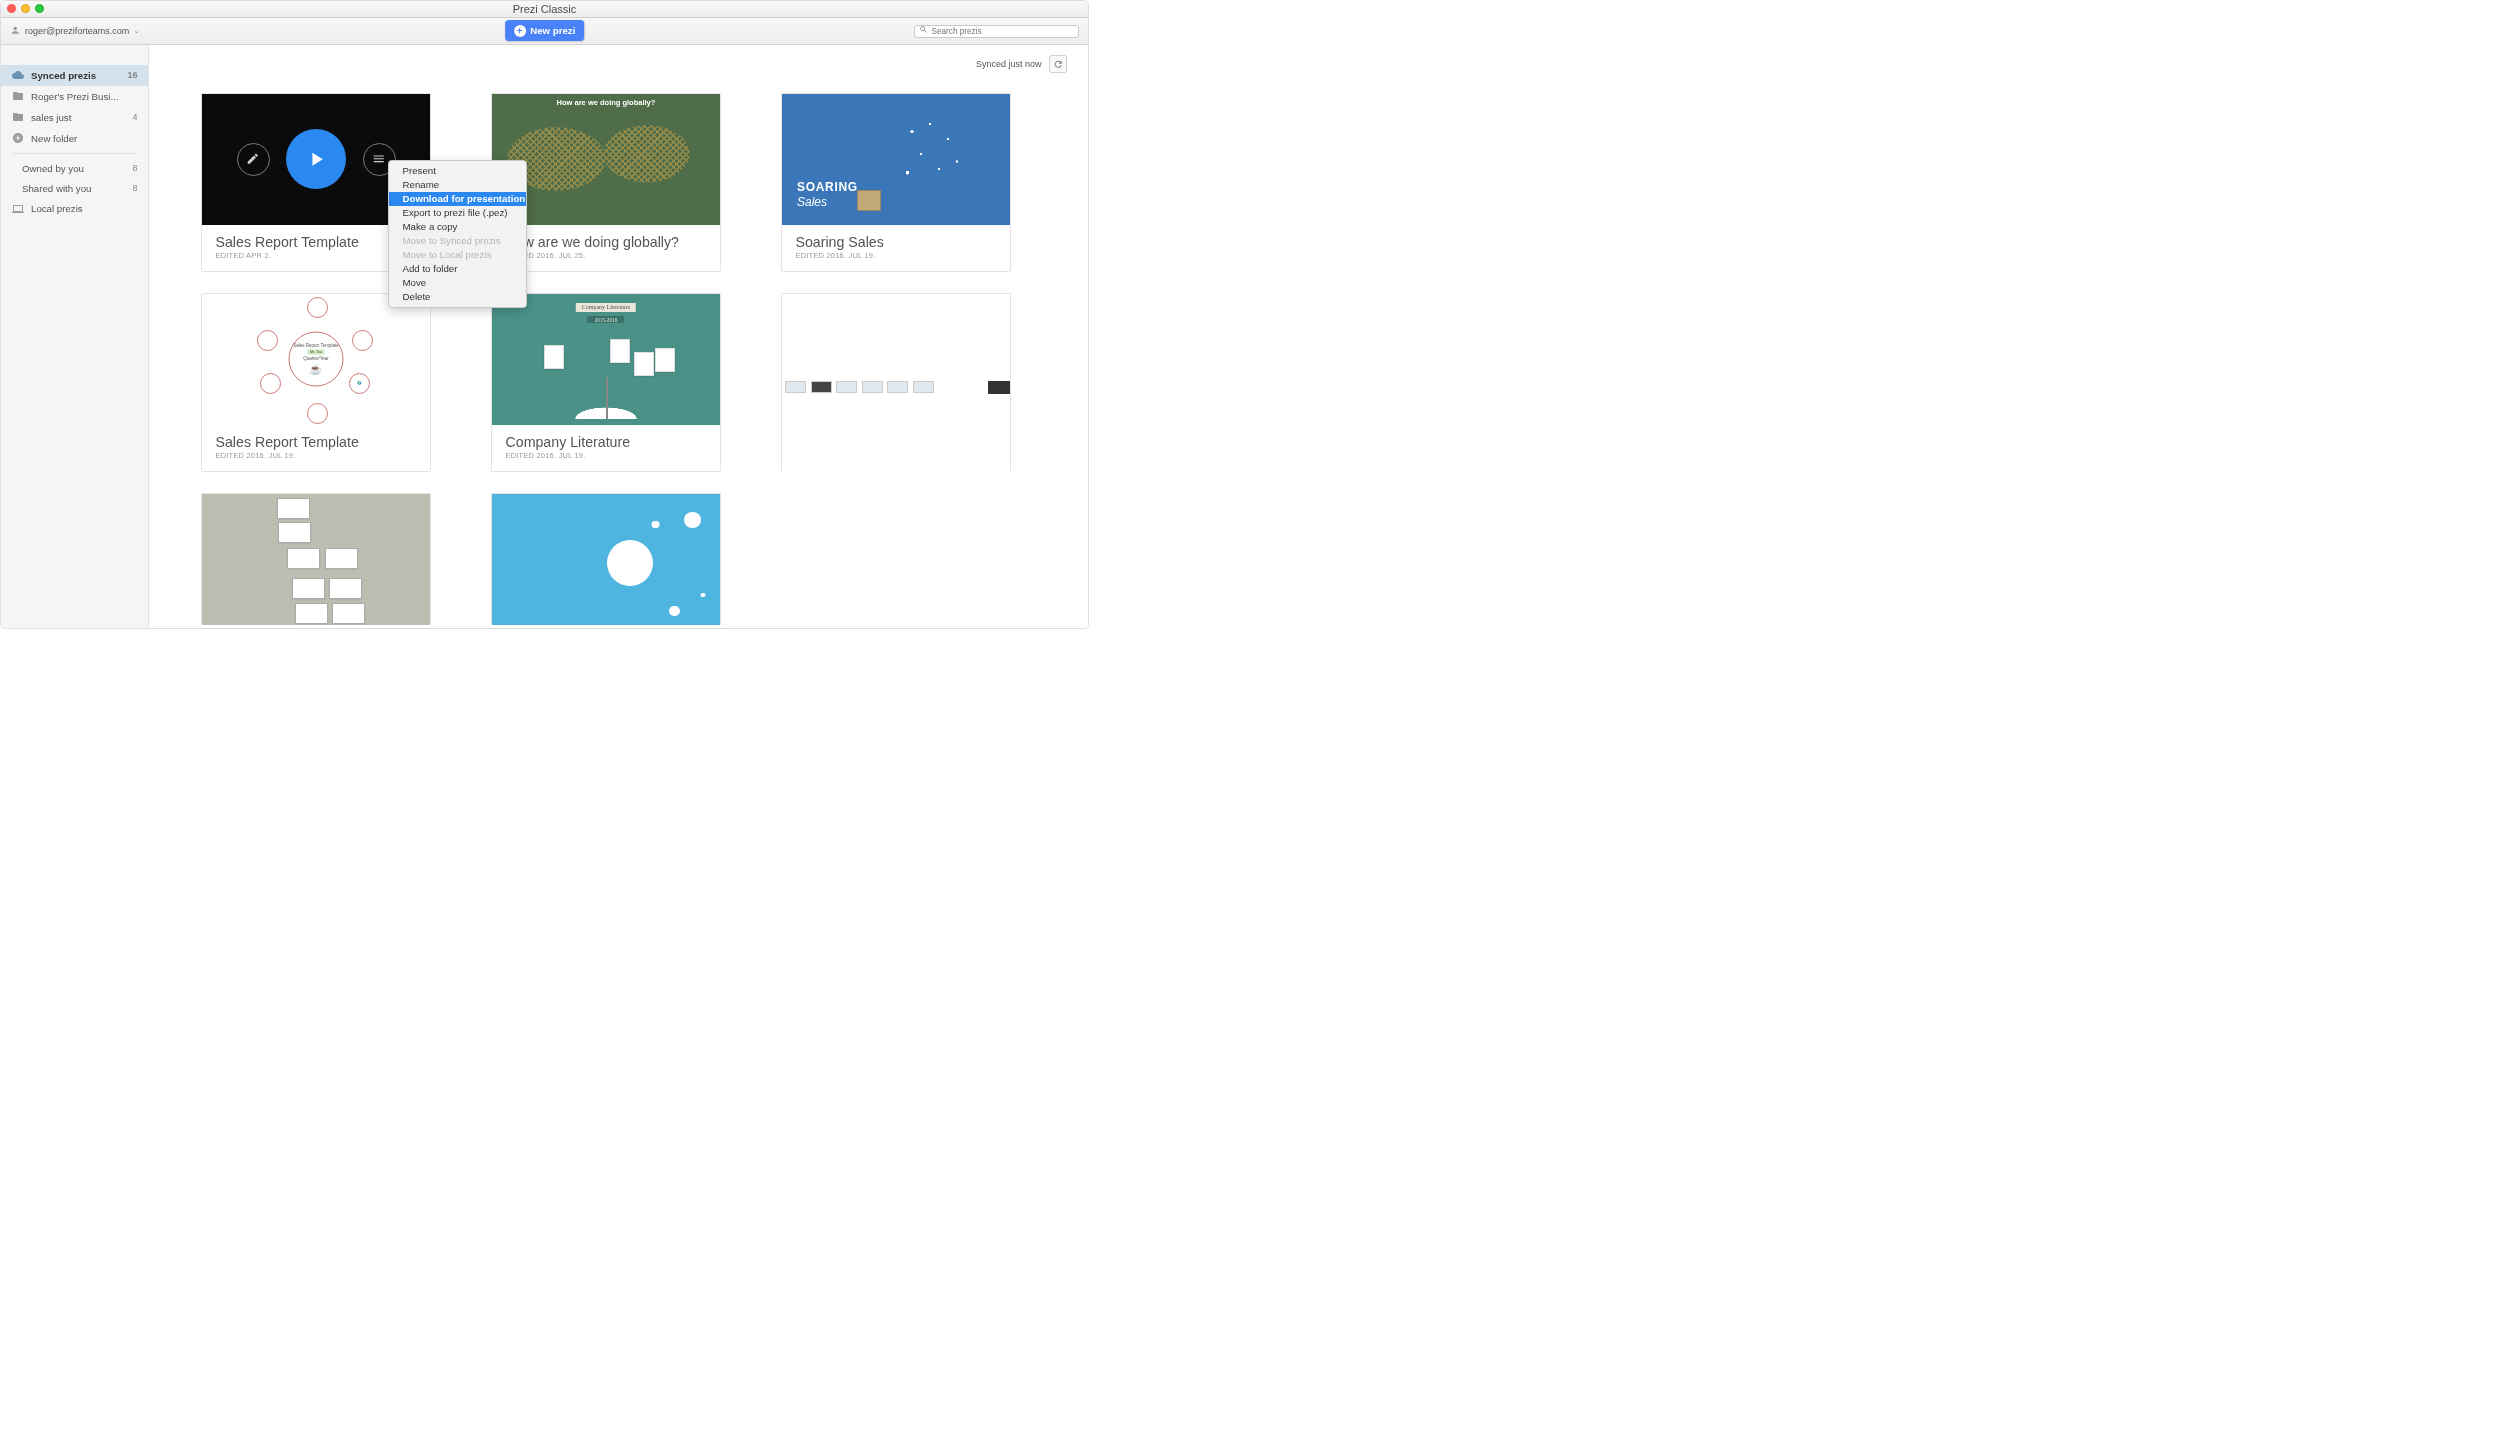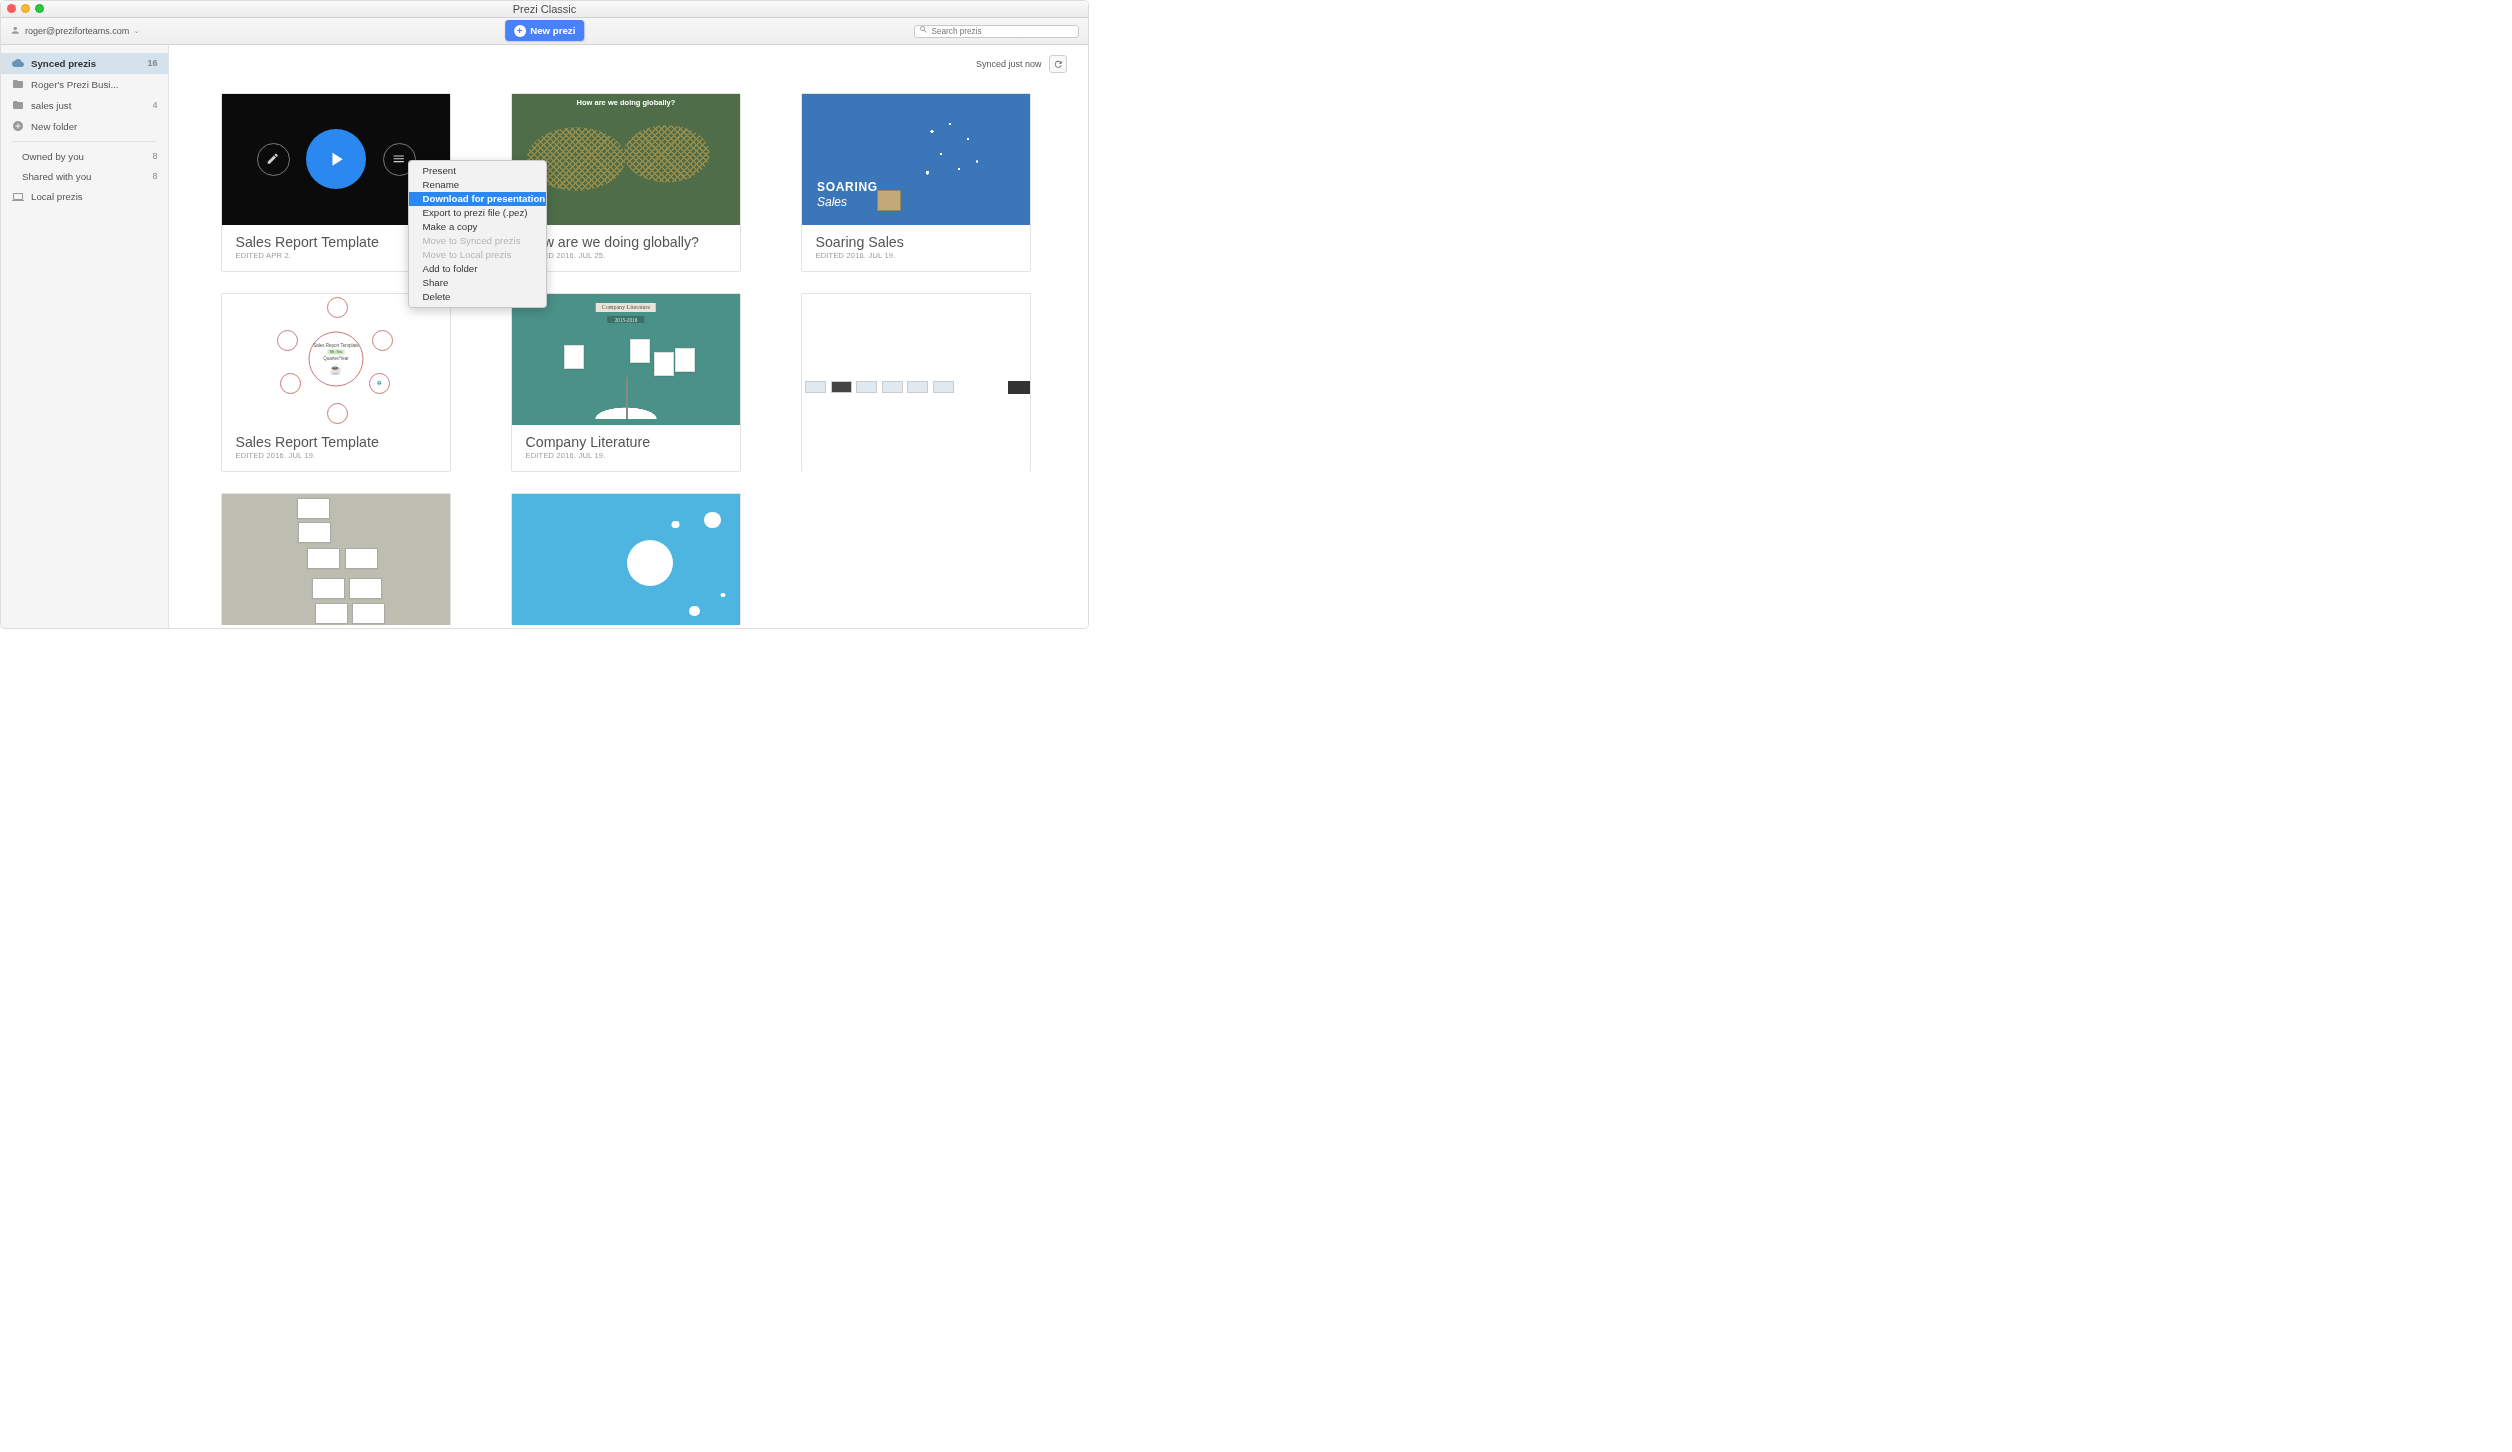--- a/index.html
+++ b/index.html
@@ -21,7 +21,7 @@
 .search-field{width:165px;height:13.5px;border-radius:3px;border:0.7px solid #c8c8c8;background:#fff;font-size:8.2px;padding:0.7px 4.5px 0.7px 16.5px;color:#555;}
 .search-wrap svg{position:absolute;left:4.5px;top:2.2px;width:9px;height:9px;fill:#888;}
 .main{display:flex;height:calc(100% - 43px);}
-.sidebar{width:168px;background:#f5f5f5;border-right:0.7px solid #e2e2e2;padding-top:8px;}
+.sidebar{width:148px;background:#f5f5f5;border-right:0.7px solid #e2e2e2;padding-top:20px;}
 .side-item{display:flex;align-items:center;padding:4.5px 10.5px;font-size:9.7px;color:#555;cursor:pointer;gap:7.5px;}
 .side-item .label{flex:1;white-space:nowrap;overflow:hidden;text-overflow:ellipsis;}
 .side-item .count{color:#888;font-size:9px;}

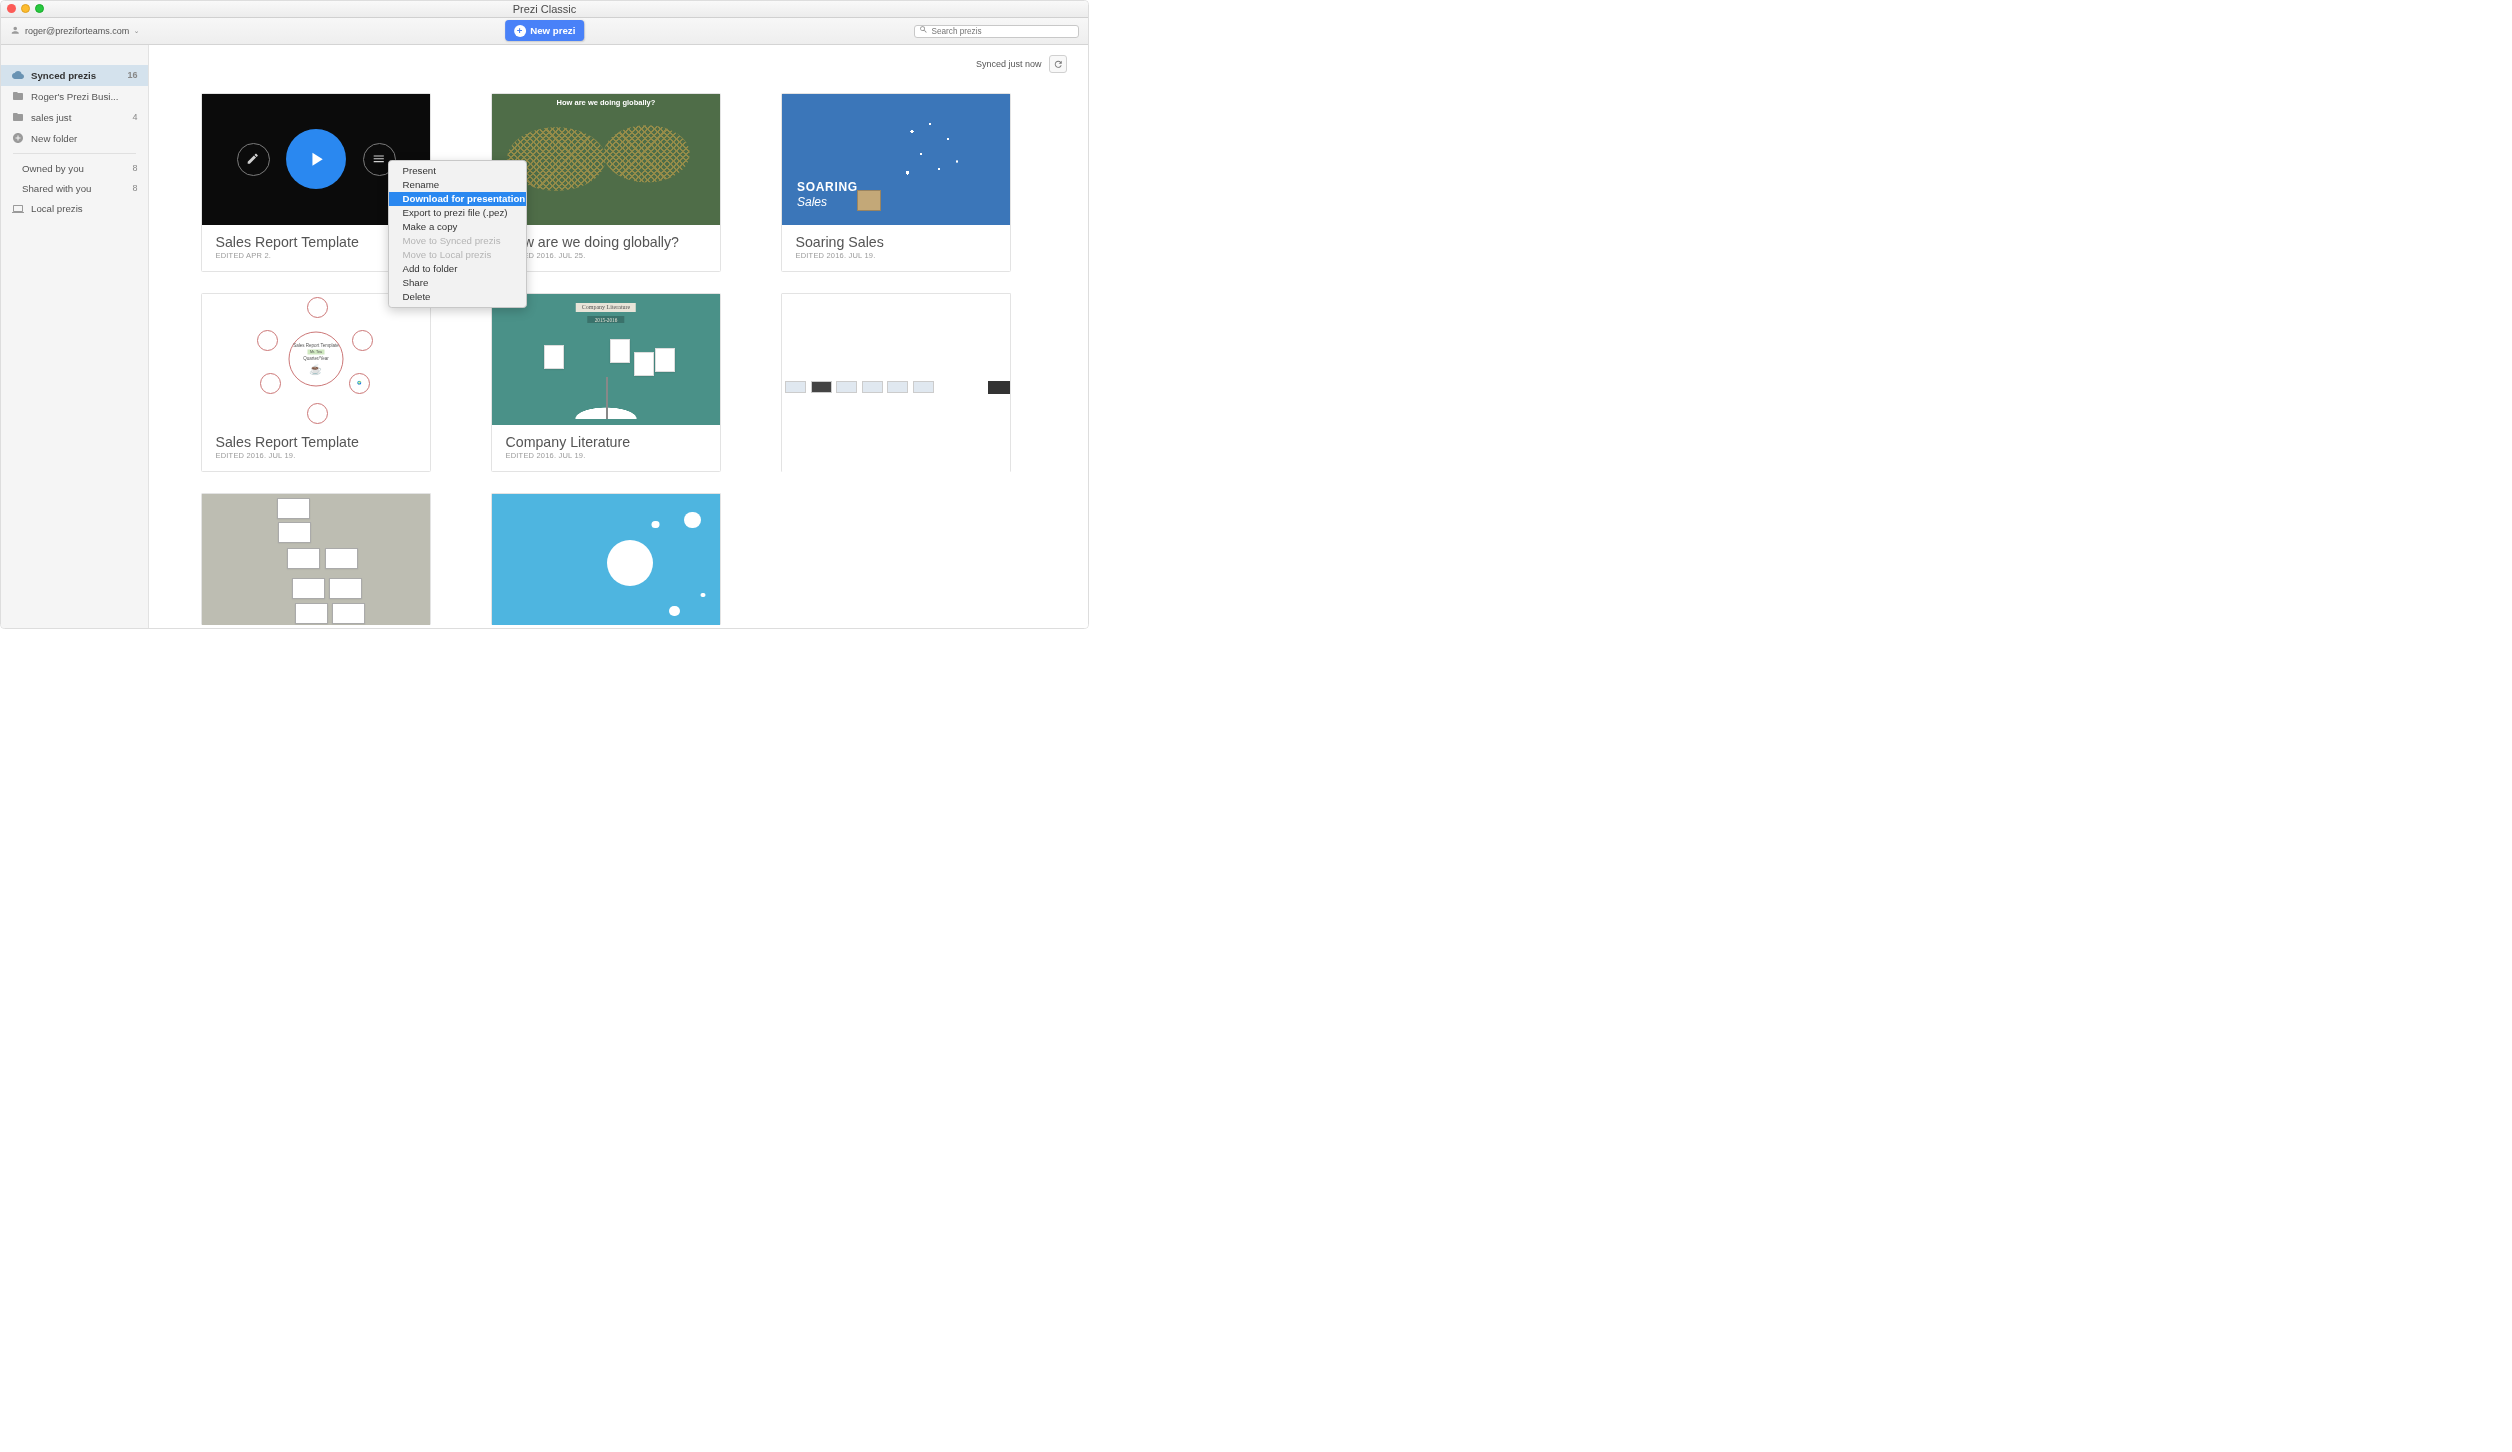--- a/index.html
+++ b/index.html
@@ -206,7 +206,7 @@
           <div class="ctx-item dis">Move to Synced prezis</div>
           <div class="ctx-item dis">Move to Local prezis</div>
           <div class="ctx-item">Add to folder</div>
-          <div class="ctx-item">Share</div>
+          <div class="ctx-item">Move</div>
           <div class="ctx-item">Delete</div>
         </div>
       </div>

